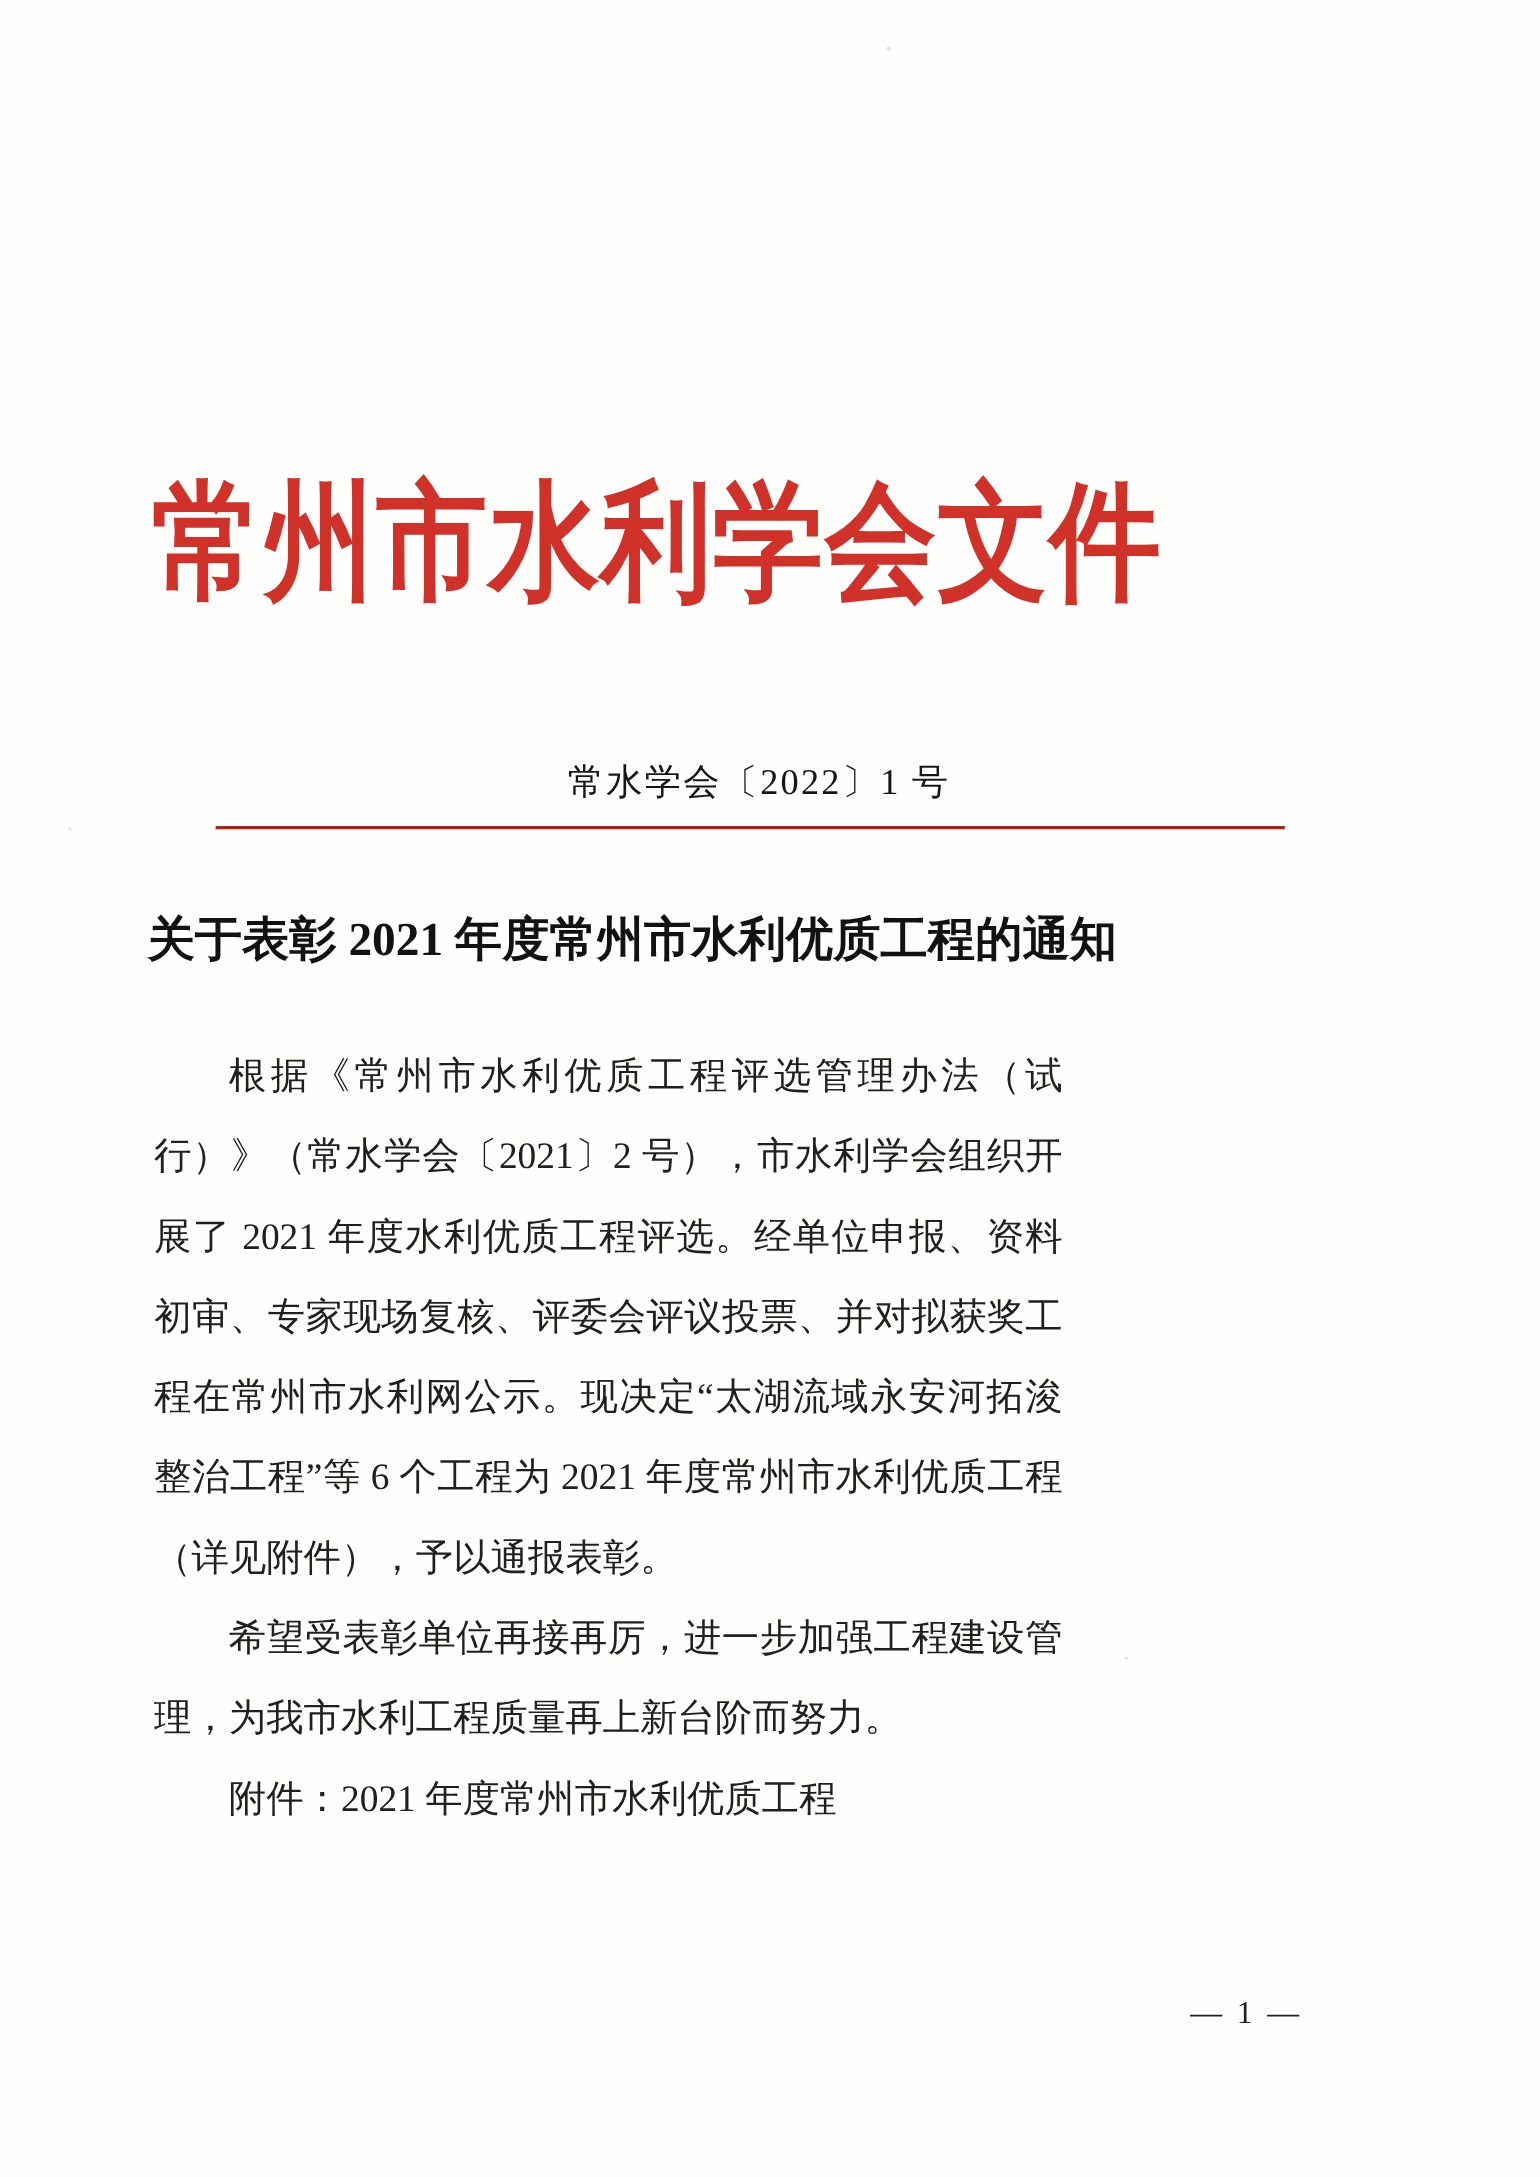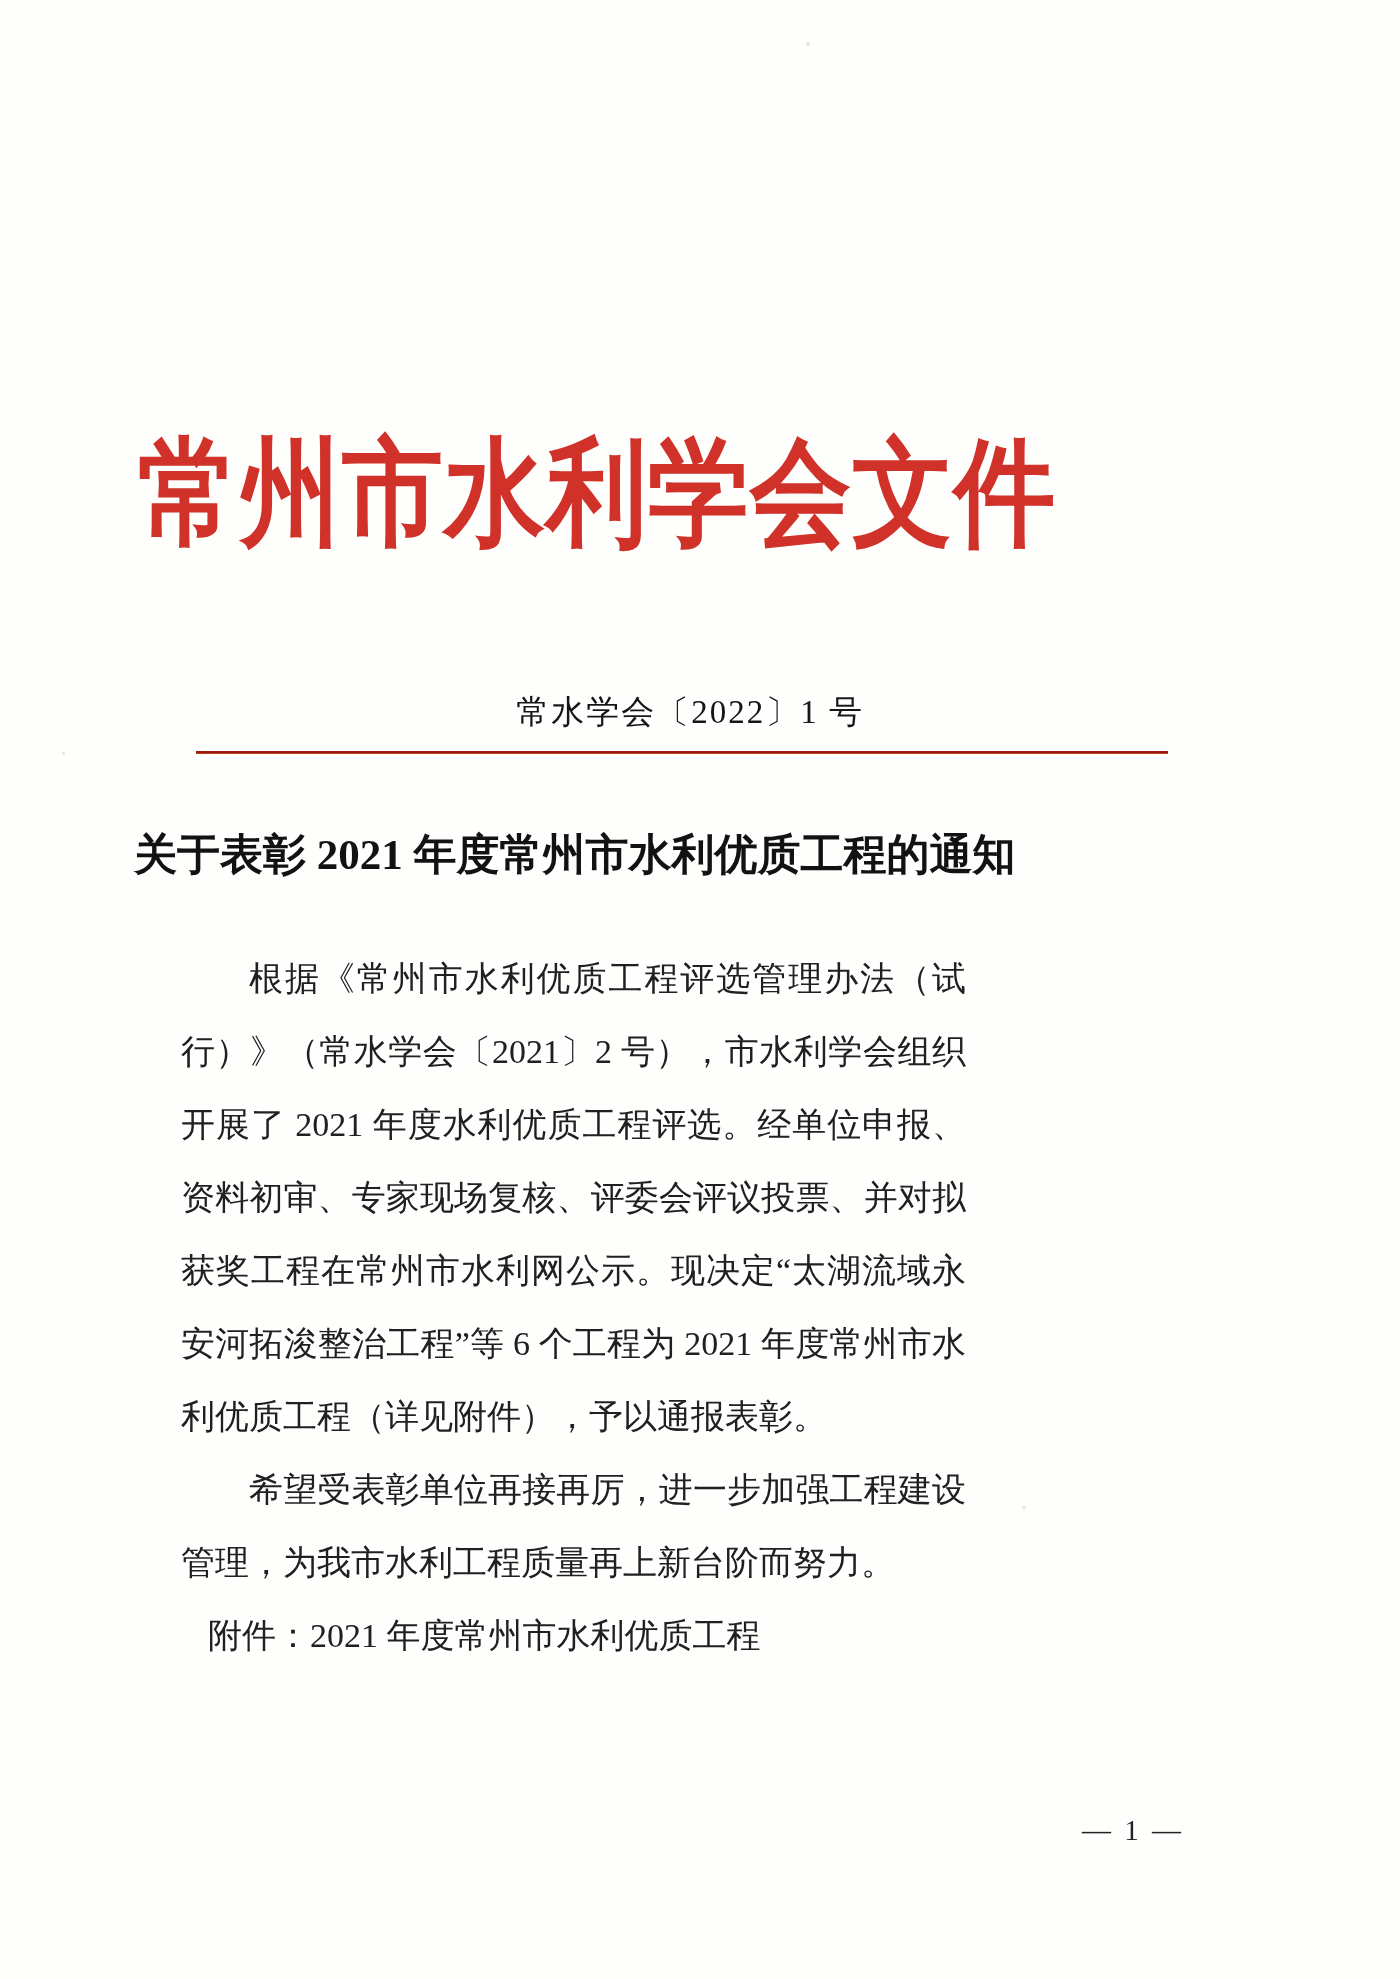--- a/index.html
+++ b/index.html
@@ -75,7 +75,7 @@
     color: #202020;
   }
   .body-block p { margin: 0; }
-  .body-block .indent { text-indent: 2em; margin-left: 41px; }
+  .body-block .indent { text-indent: 2em; }
   .attachment-line { margin-top: 73px; text-indent: 2em; }
   
   .page-number {

